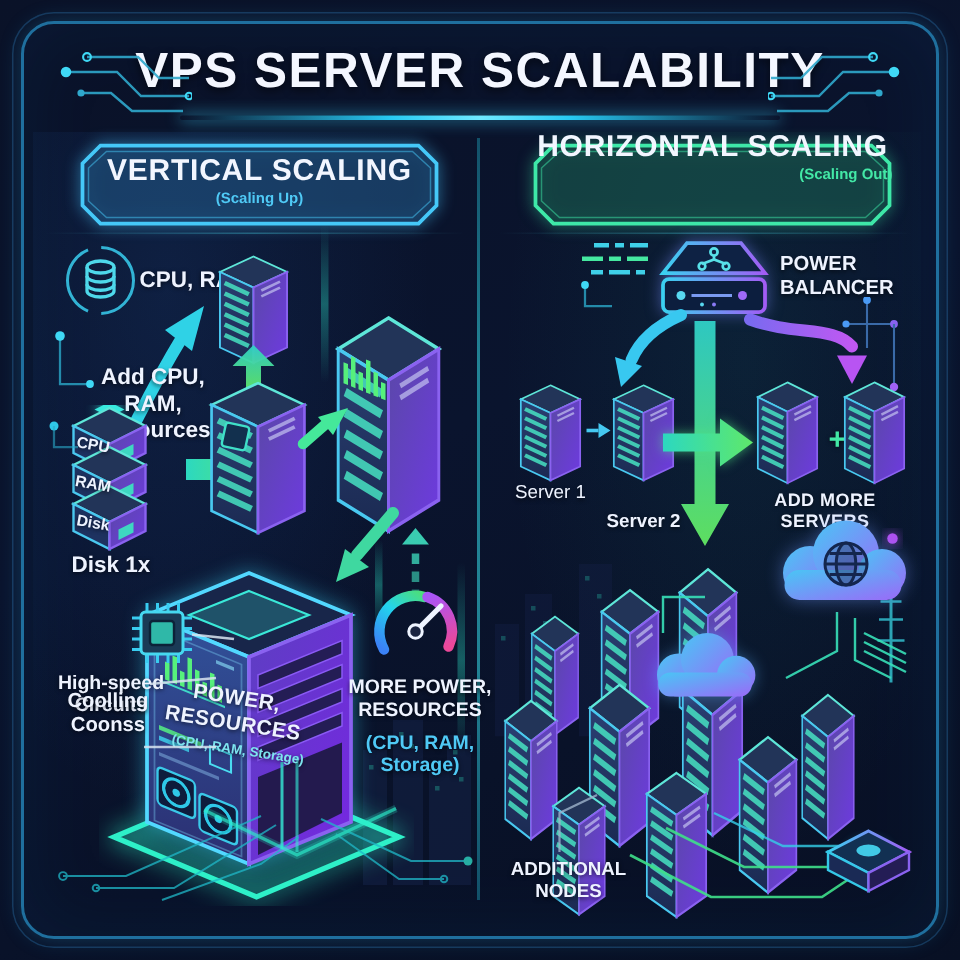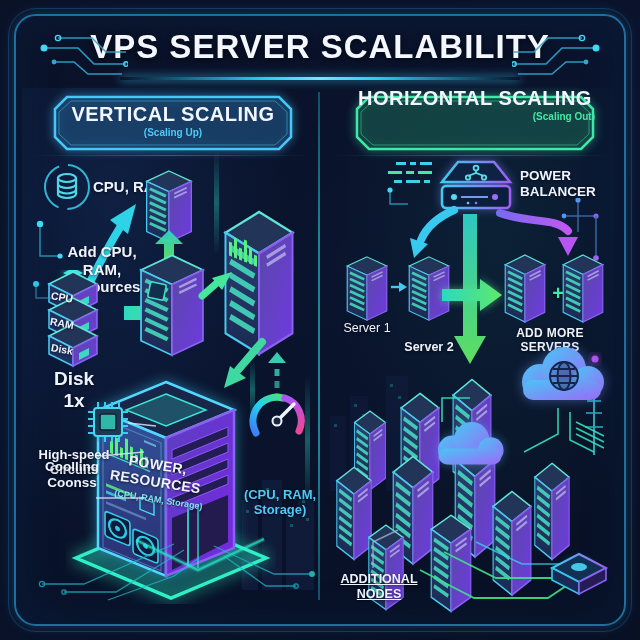--- a/index.html
+++ b/index.html
@@ -207,7 +207,7 @@
   <div class="abs lbl" style="left:44px;top:291px;width:36px;font-size:10.5px;transform:rotate(10deg);">CPU</div>
   <div class="abs lbl" style="left:44px;top:317px;width:36px;font-size:10.5px;transform:rotate(10deg);">RAM</div>
   <div class="abs lbl" style="left:44px;top:343px;width:36px;font-size:10.5px;transform:rotate(10deg);">Disk</div>
-  <div class="abs lbl" style="left:42px;top:368px;width:64px;font-size:19px;">Disk 1x</div>
+  <div class="abs lbl" style="left:42px;top:368px;width:64px;font-size:15px;">Disk 1x</div>
 
   <svg class="abs" style="left:124px;top:296px;width:58px;height:34px;">
     <polygon points="0,10 36,10 36,0 58,17 36,34 36,24 0,24" fill="url(#grnH)"></polygon>

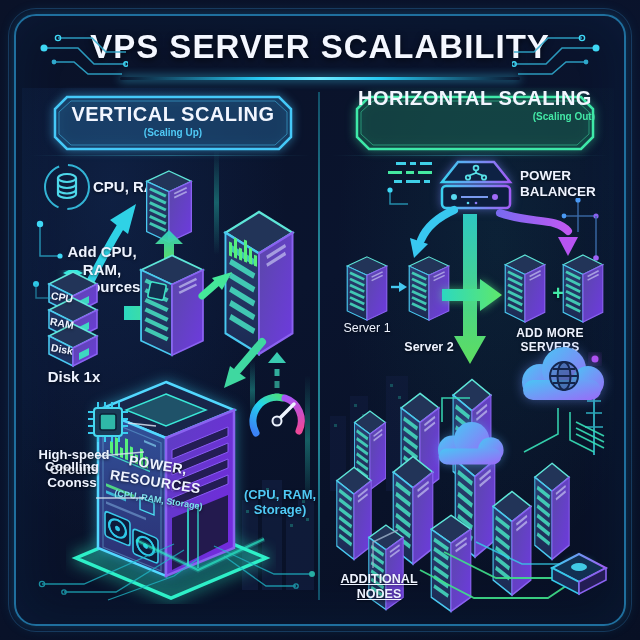--- a/index.html
+++ b/index.html
@@ -360,6 +360,7 @@
     <line x1="34" y1="36" x2="51" y2="19" stroke="#eef4ff" stroke-width="3.5" stroke-linecap="round"></line>
     <circle cx="34" cy="36" r="4.5" fill="#1a2440" stroke="#eef4ff" stroke-width="2"></circle>
   </svg>
+  <div class="abs lbl" style="left:228px;top:450px;width:104px;font-size:13px;">MORE POWER, RESOURCES</div>
   <div class="abs lbl cyan" style="left:228px;top:487px;width:104px;font-size:13px;font-weight:700;">(CPU, RAM, Storage)</div>
 
   <svg class="abs" style="left:26px;top:218px;width:44px;height:84px;">

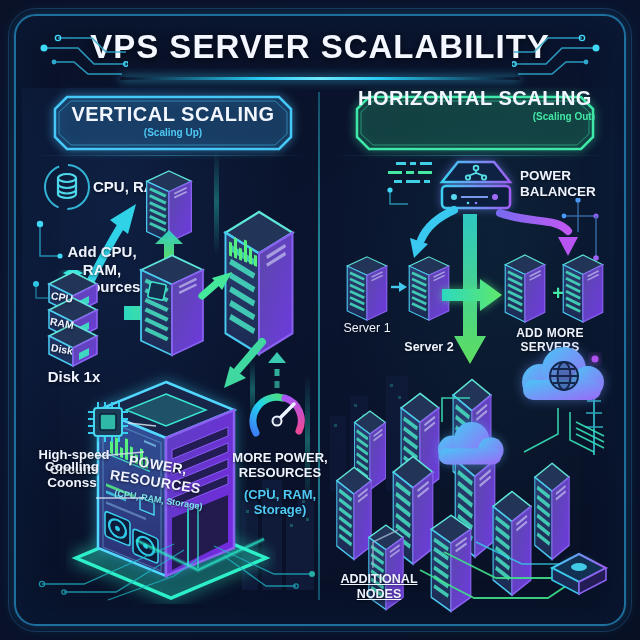--- a/index.html
+++ b/index.html
@@ -580,7 +580,7 @@
     <ellipse cx="31" cy="17" rx="8" ry="4" fill="#4ae4ff" opacity=".85"></ellipse>
   </svg>
 
-  <div class="abs lbl" style="left:334px;top:572px;width:90px;font-size:12.5px;text-decoration:underline;">ADDITIONAL NODES</div>
+  <div class="abs lbl" style="left:334px;top:572px;width:90px;font-size:12.5px;">ADDITIONAL NODES</div>
 
 </div>
 

